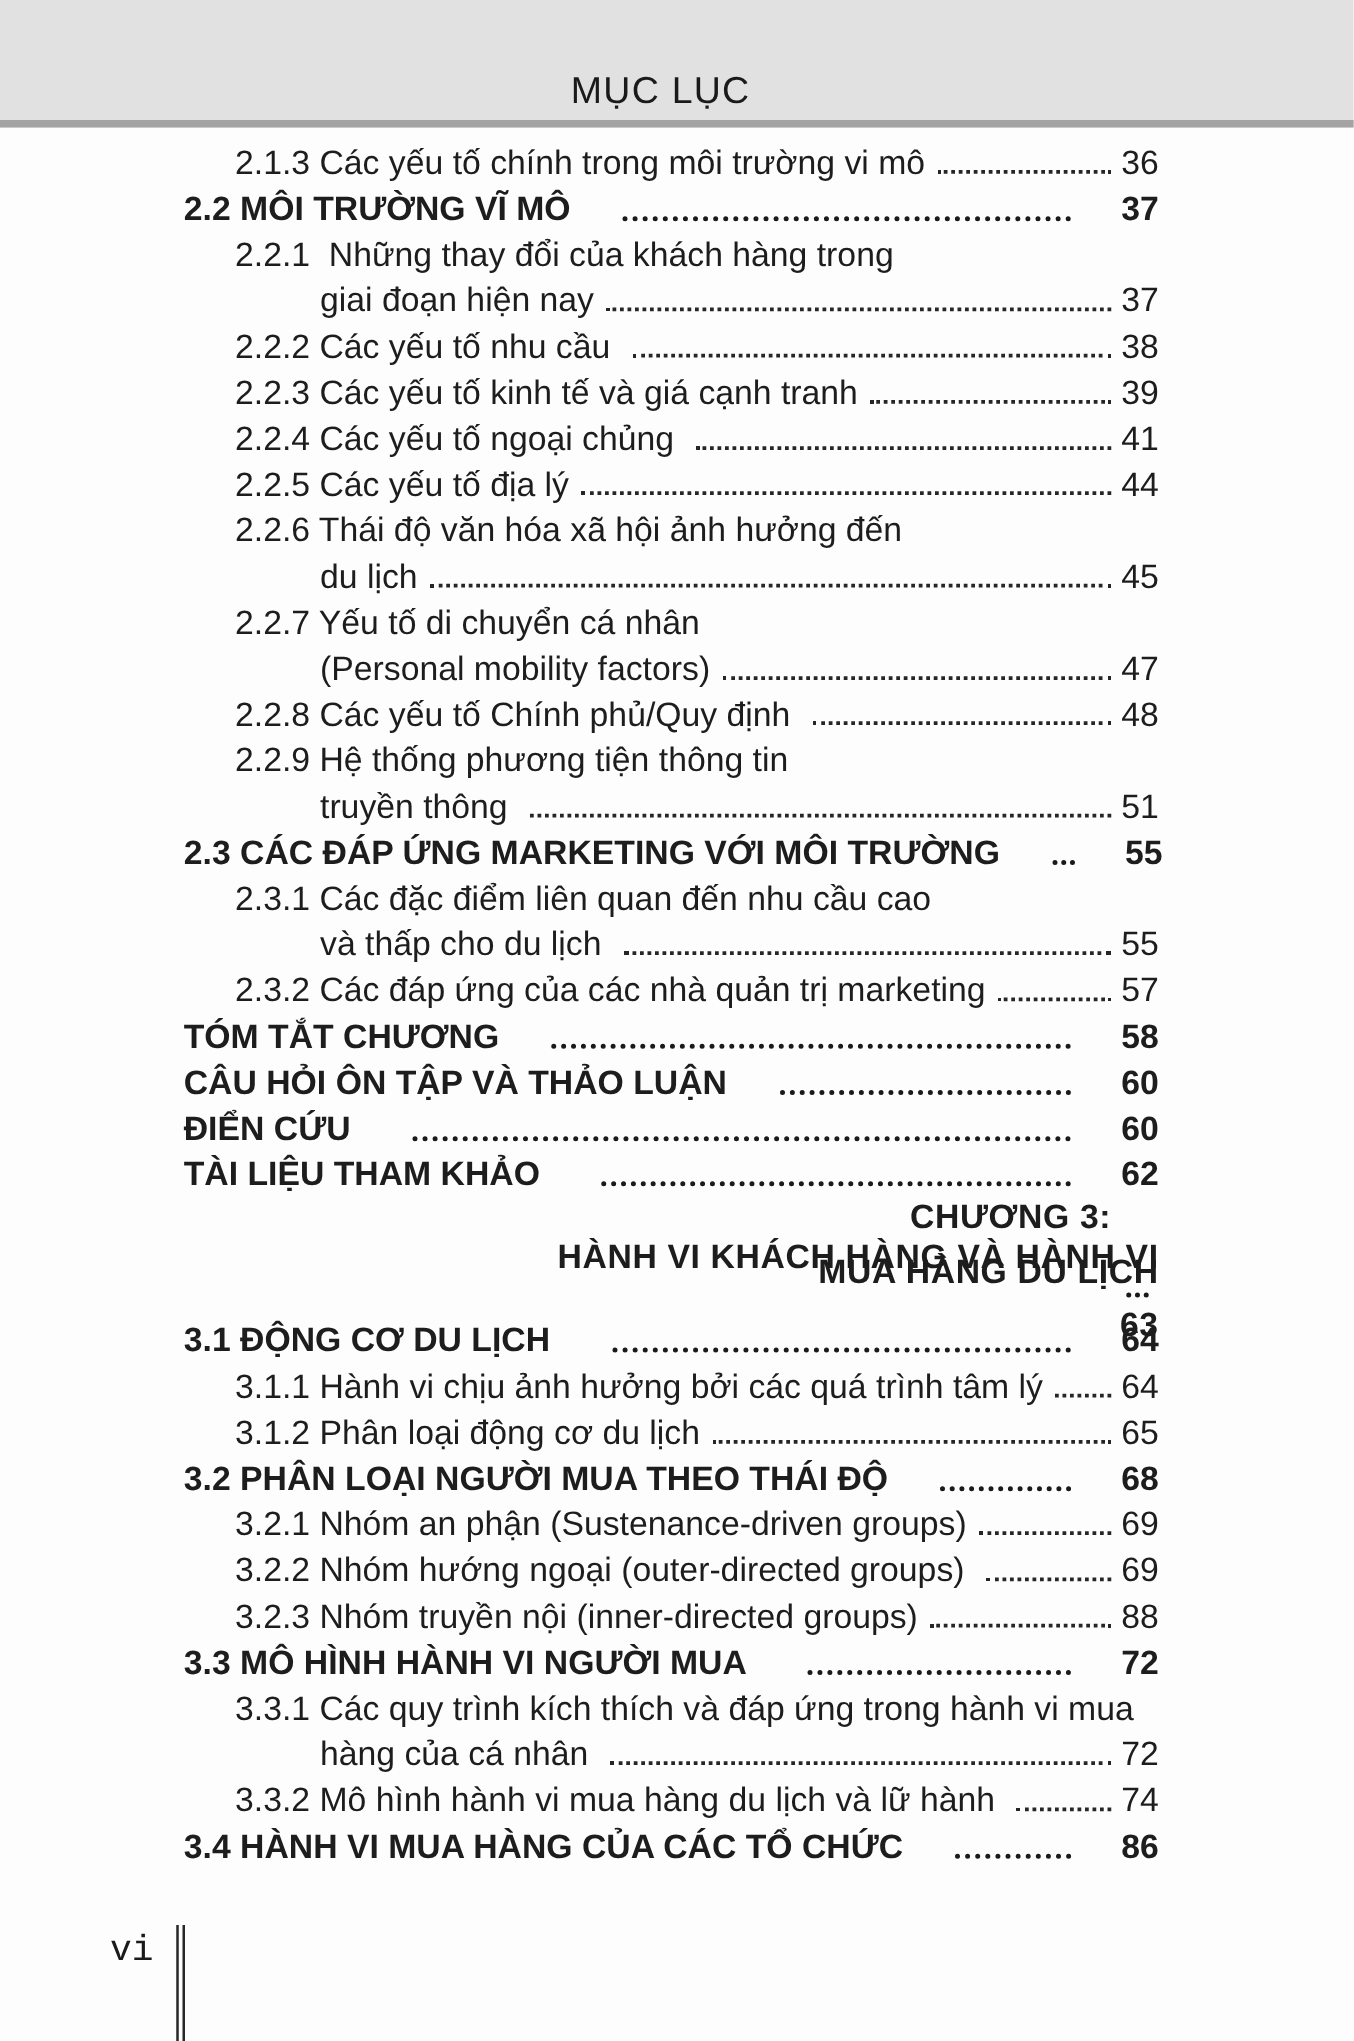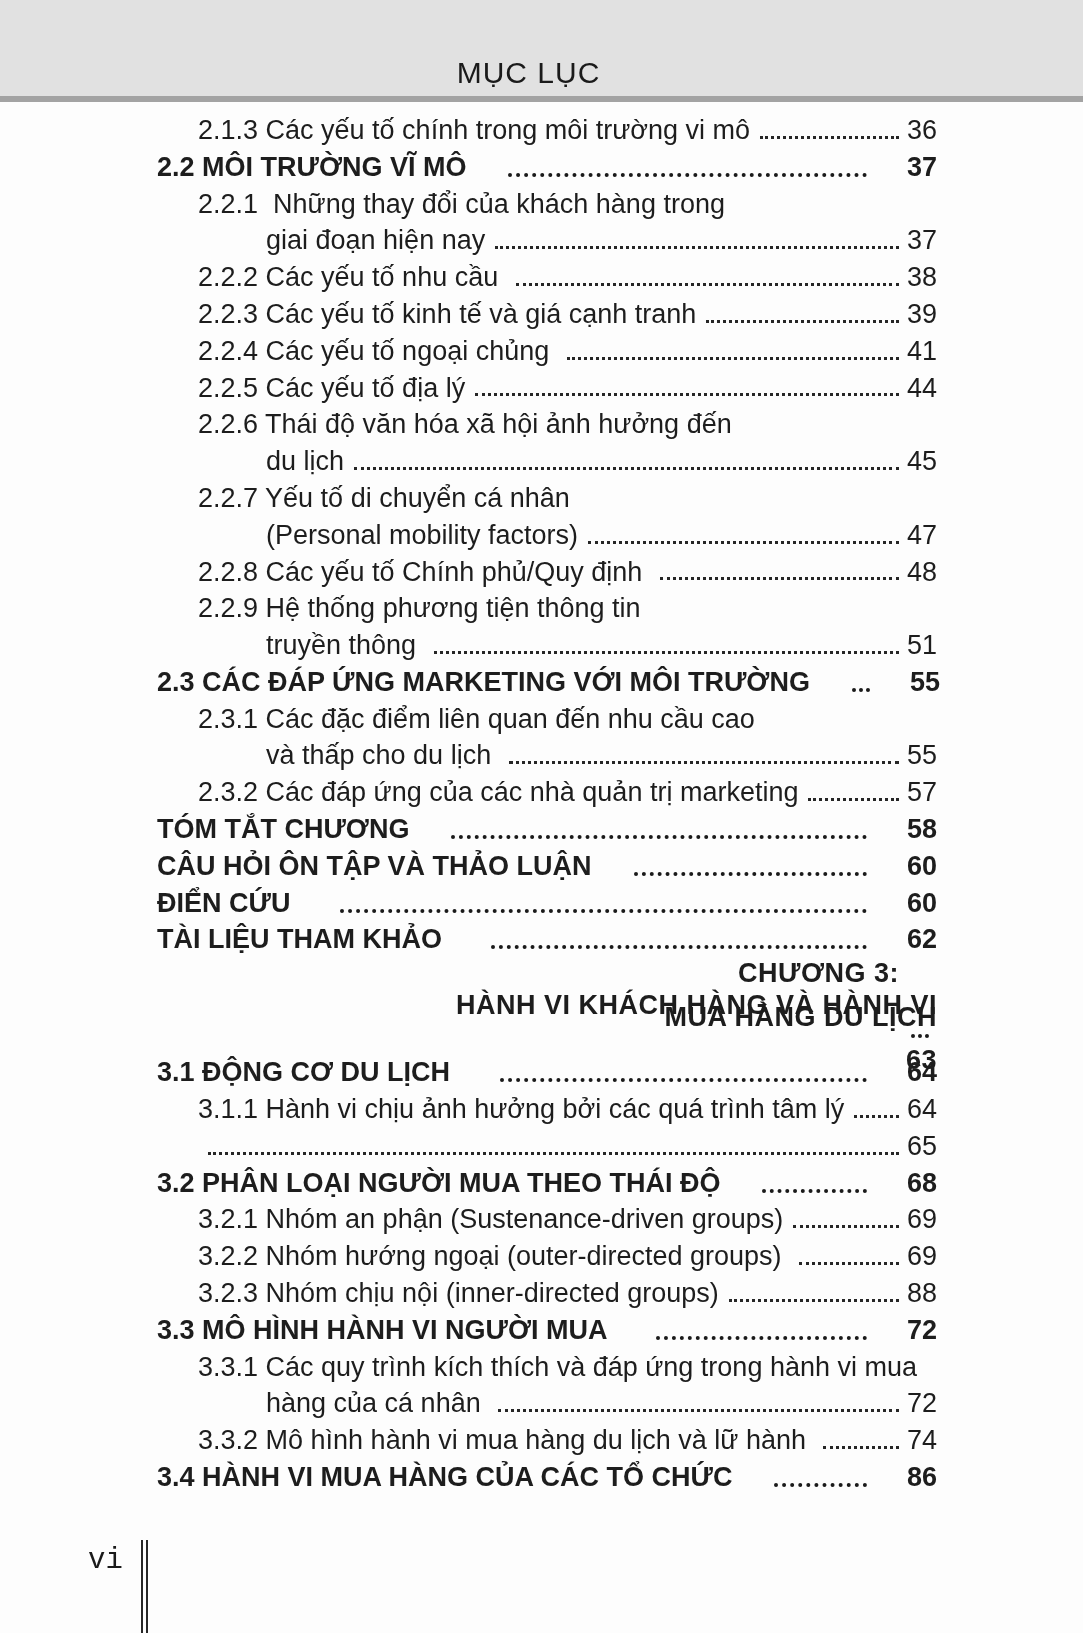--- a/index.html
+++ b/index.html
@@ -30,7 +30,7 @@
   
   .toc {
     position: absolute;
-    left: 90px; top: 110px;
+    left: 80px; top: 110px;
     width: 847px;
   }
   .row {

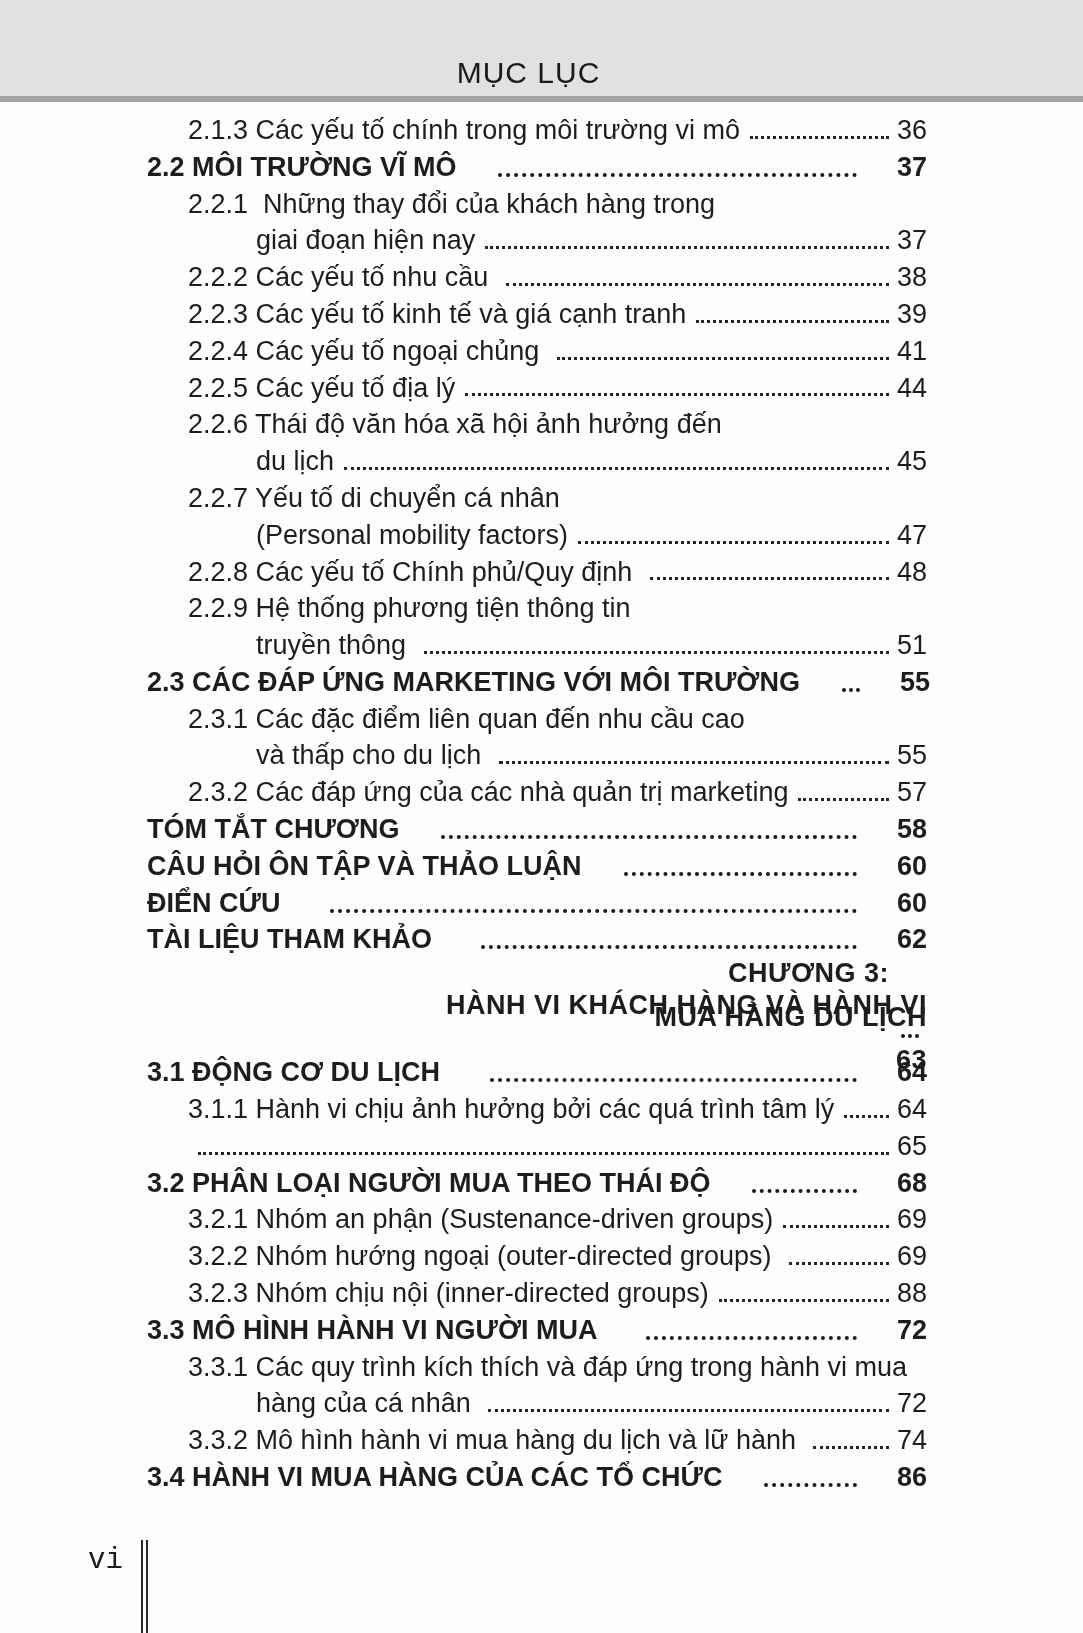--- a/index.html
+++ b/index.html
@@ -222,6 +222,7 @@
       <span class="pg">64</span>
     </div>
     <div class="row sub">
+      <span class="txt">3.1.2 Phân loại động cơ du lịch</span>
       <span class="leader"></span>
       <span class="pg">65</span>
     </div>

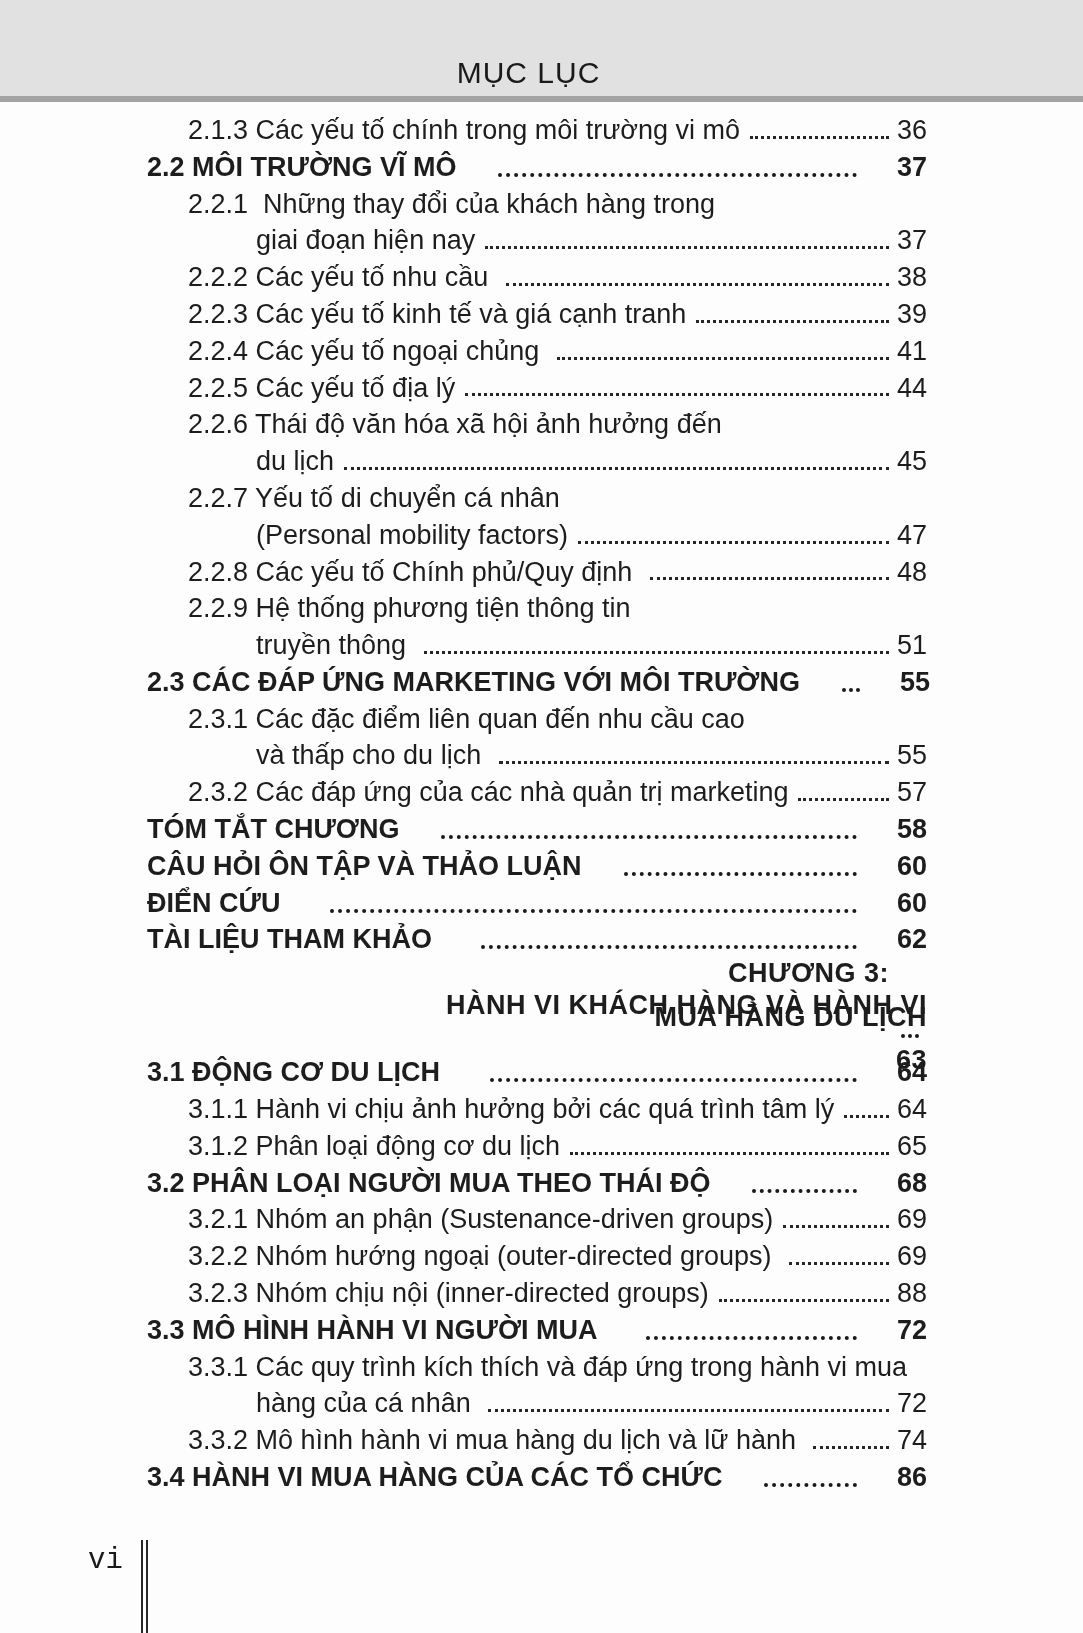--- a/index.html
+++ b/index.html
@@ -242,7 +242,7 @@
       <span class="pg">69</span>
     </div>
     <div class="row sub">
-      <span class="txt">3.2.3 Nhóm chịu nội (inner-directed groups)</span>
+      <span class="txt">3.2.3 Nhóm truyền nội (inner-directed groups)</span>
       <span class="leader"></span>
       <span class="pg">88</span>
     </div>

